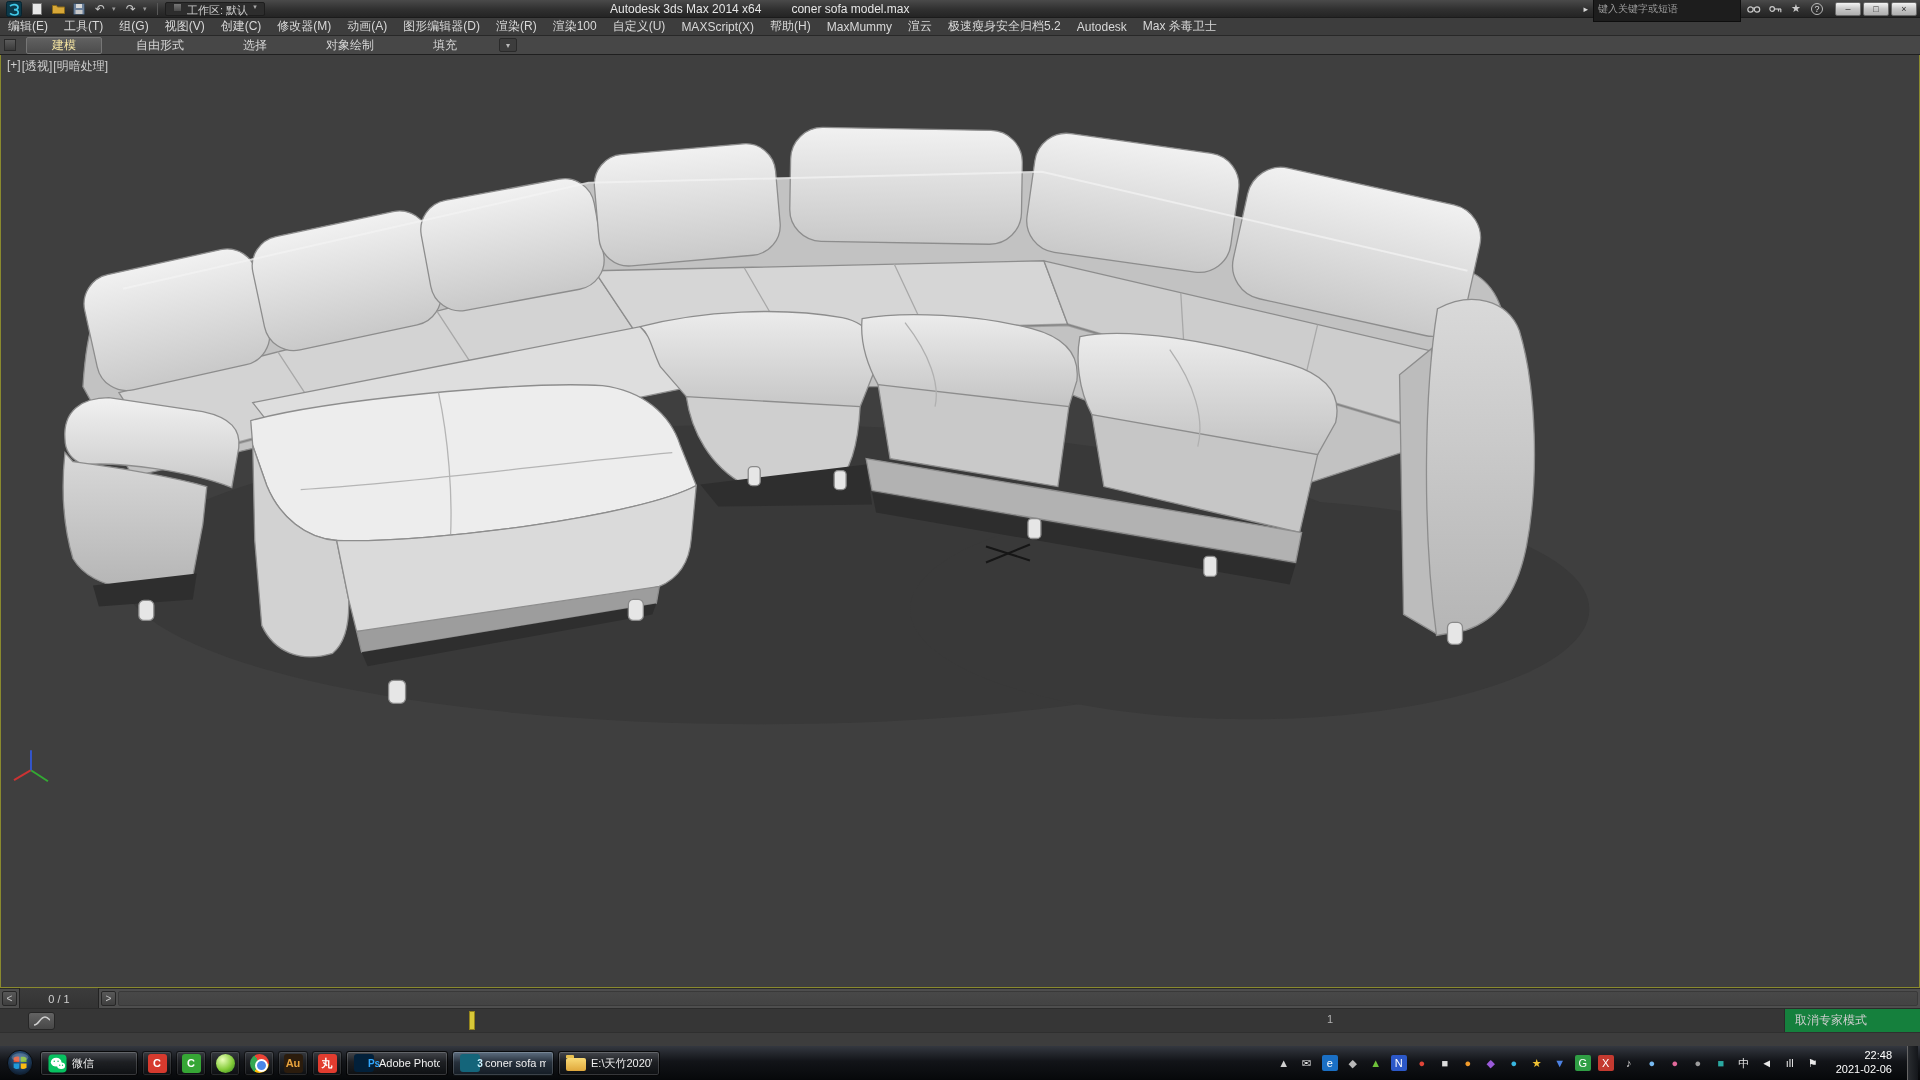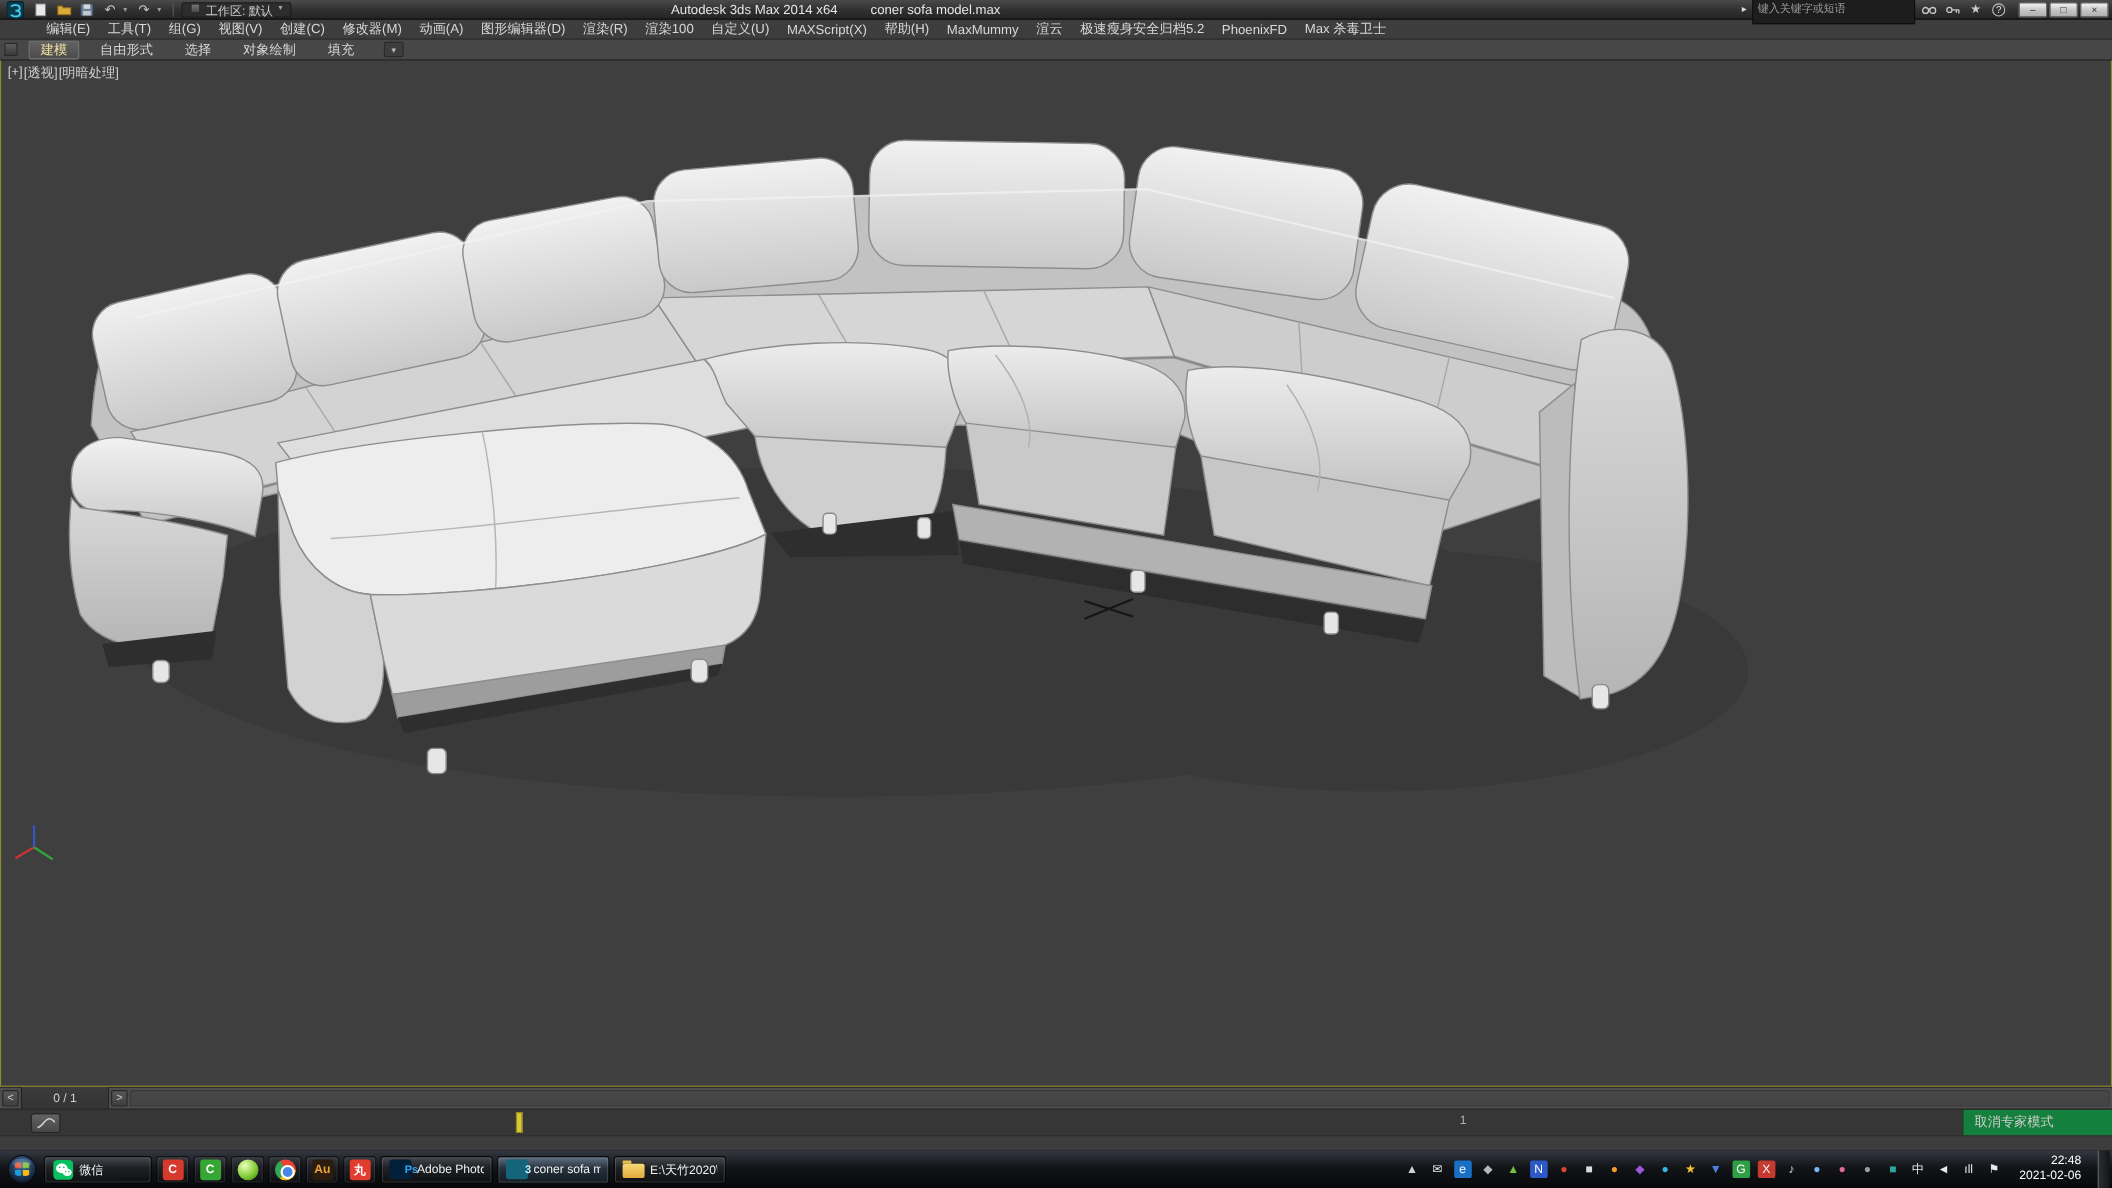--- a/index.html
+++ b/index.html
@@ -32,7 +32,7 @@
   .winbtn{width:26px;height:14px;background:linear-gradient(#f4f4f4,#c6c6c6 50%,#aeaeae);border:1px solid #6a6a6a;border-radius:2px;color:#2e2e2e;font-size:9px;line-height:12px;text-align:center;}
 
   
-  .menubar{height:18px;background:#3d3d3d;border-bottom:1px solid #282828;display:flex;align-items:center;padding-left:34px;font-size:12px;color:#d8d8d8;flex:none;}
+  .menubar{height:18px;background:#3d3d3d;border-bottom:1px solid #282828;display:flex;align-items:center;font-size:12px;color:#d8d8d8;flex:none;}
   .menu-item{padding:0 8px;height:100%;display:flex;align-items:center;white-space:nowrap;}
 
   

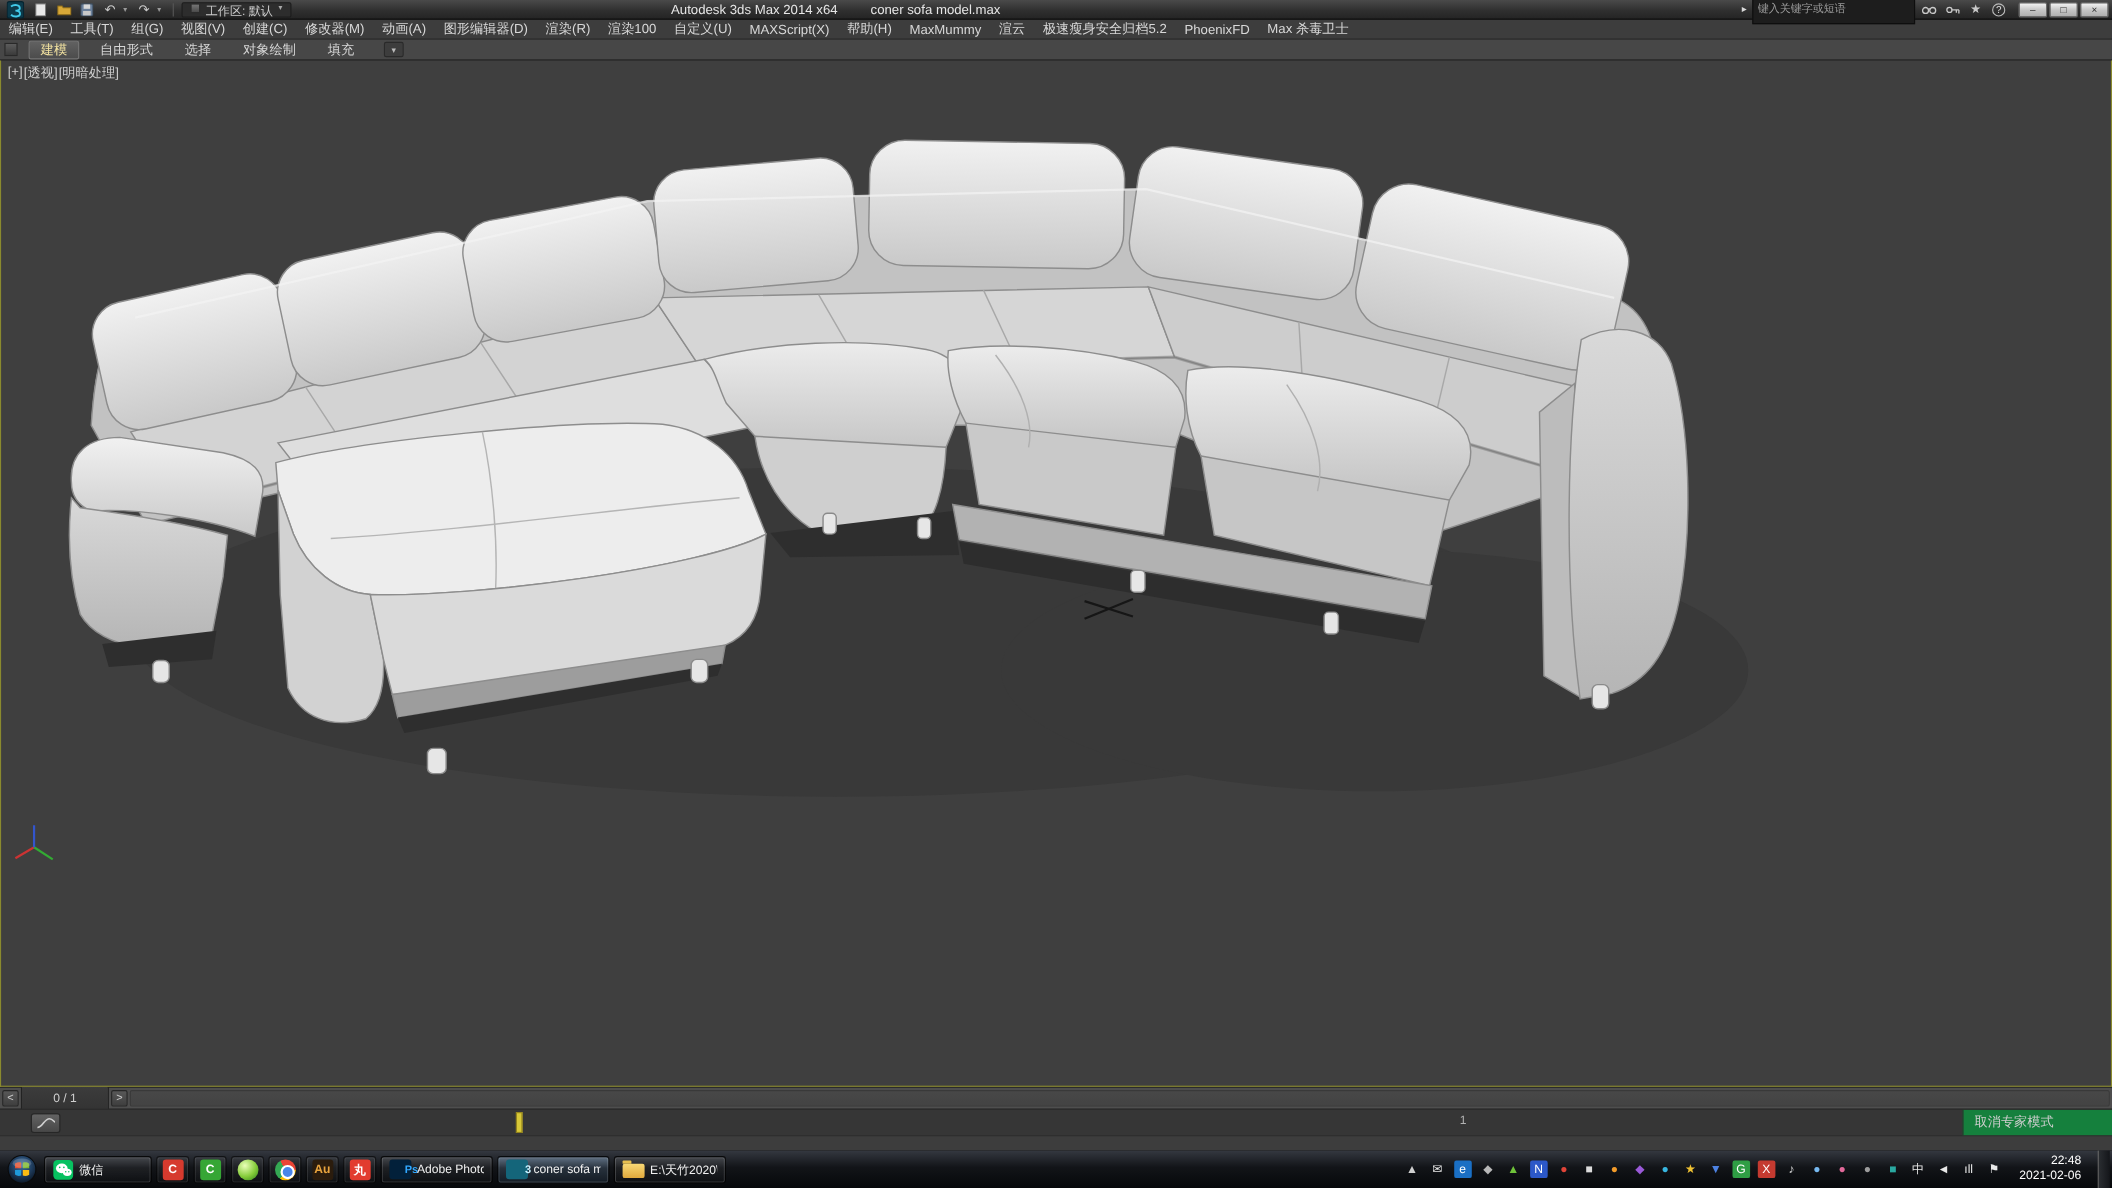--- a/index.html
+++ b/index.html
@@ -180,7 +180,7 @@
       <span class="menu-item">MaxMummy</span>
       <span class="menu-item">渲云</span>
       <span class="menu-item">极速瘦身安全归档5.2</span>
-      <span class="menu-item">PhoenixFD</span>
+      <span class="menu-item">Autodesk</span>
       <span class="menu-item">Max 杀毒卫士</span>
   </div>
 

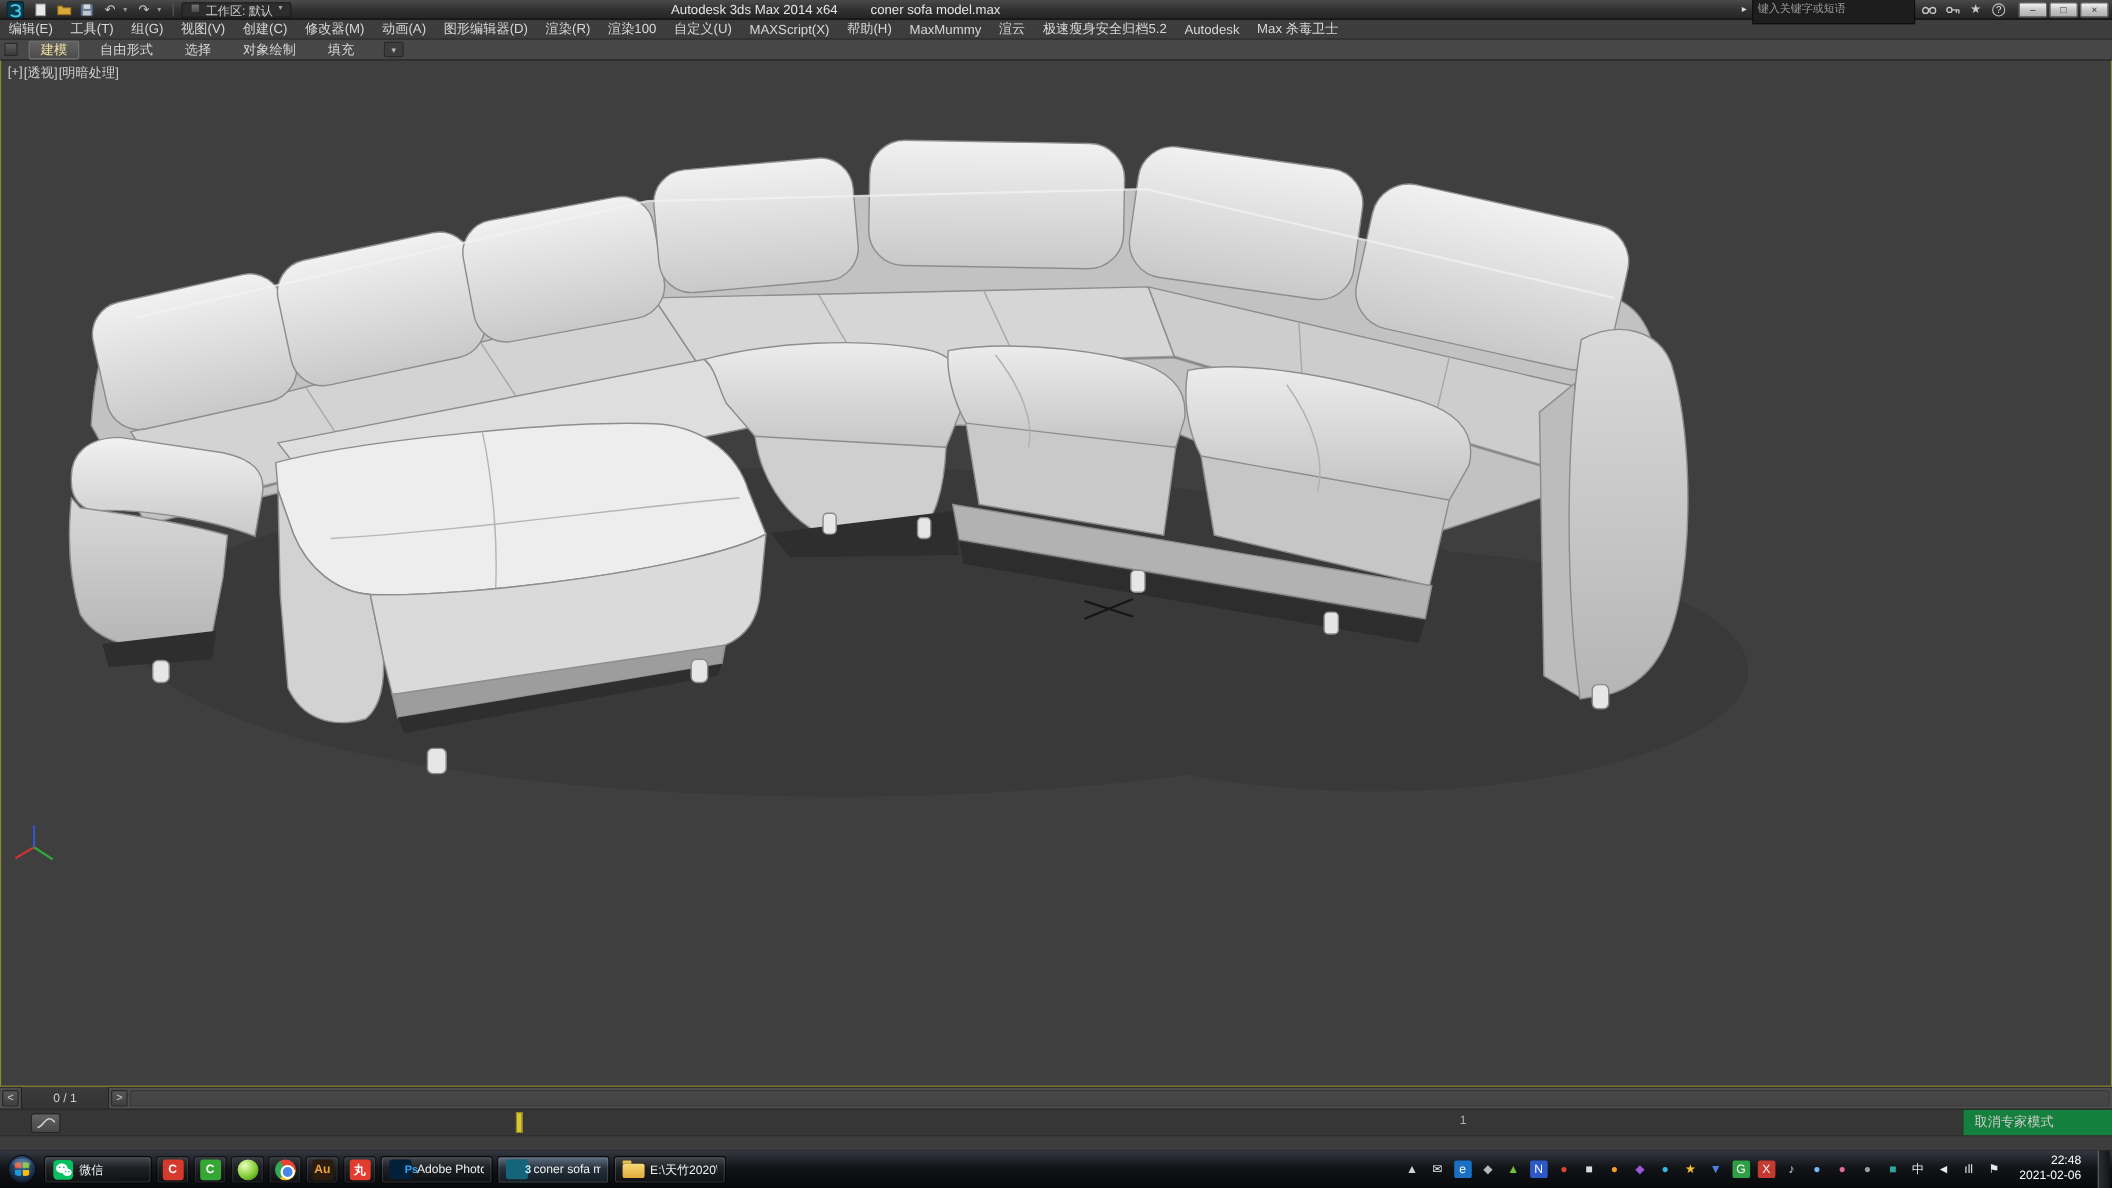--- a/index.html
+++ b/index.html
@@ -38,7 +38,7 @@
   
   .ribbonbar{height:19px;background:#474747;border-bottom:1px solid #1f1f1f;display:flex;align-items:center;font-size:12px;color:#d6d6d6;padding-left:4px;flex:none;}
   .ribbon-handle{width:12px;height:12px;margin-right:10px;background:linear-gradient(#5c5c5c,#3a3a3a);border:1px solid #292929;flex:none;}
-  .ribbon-tab{padding:0 10px;margin-right:9px;height:17px;display:flex;align-items:center;white-space:nowrap;}
+  .ribbon-tab{padding:0 25px;margin-right:9px;height:17px;display:flex;align-items:center;white-space:nowrap;}
   .ribbon-tab.active{background:linear-gradient(#616161,#4c4c4c);border:1px solid #767676;border-radius:2px;color:#f2e2a0;}
   .ribbon-toggle{width:18px;height:14px;margin-left:8px;background:#3d3d3d;border:1px solid #2a2a2a;border-radius:2px;color:#bbb;font-size:8px;display:flex;align-items:center;justify-content:center;}
 

